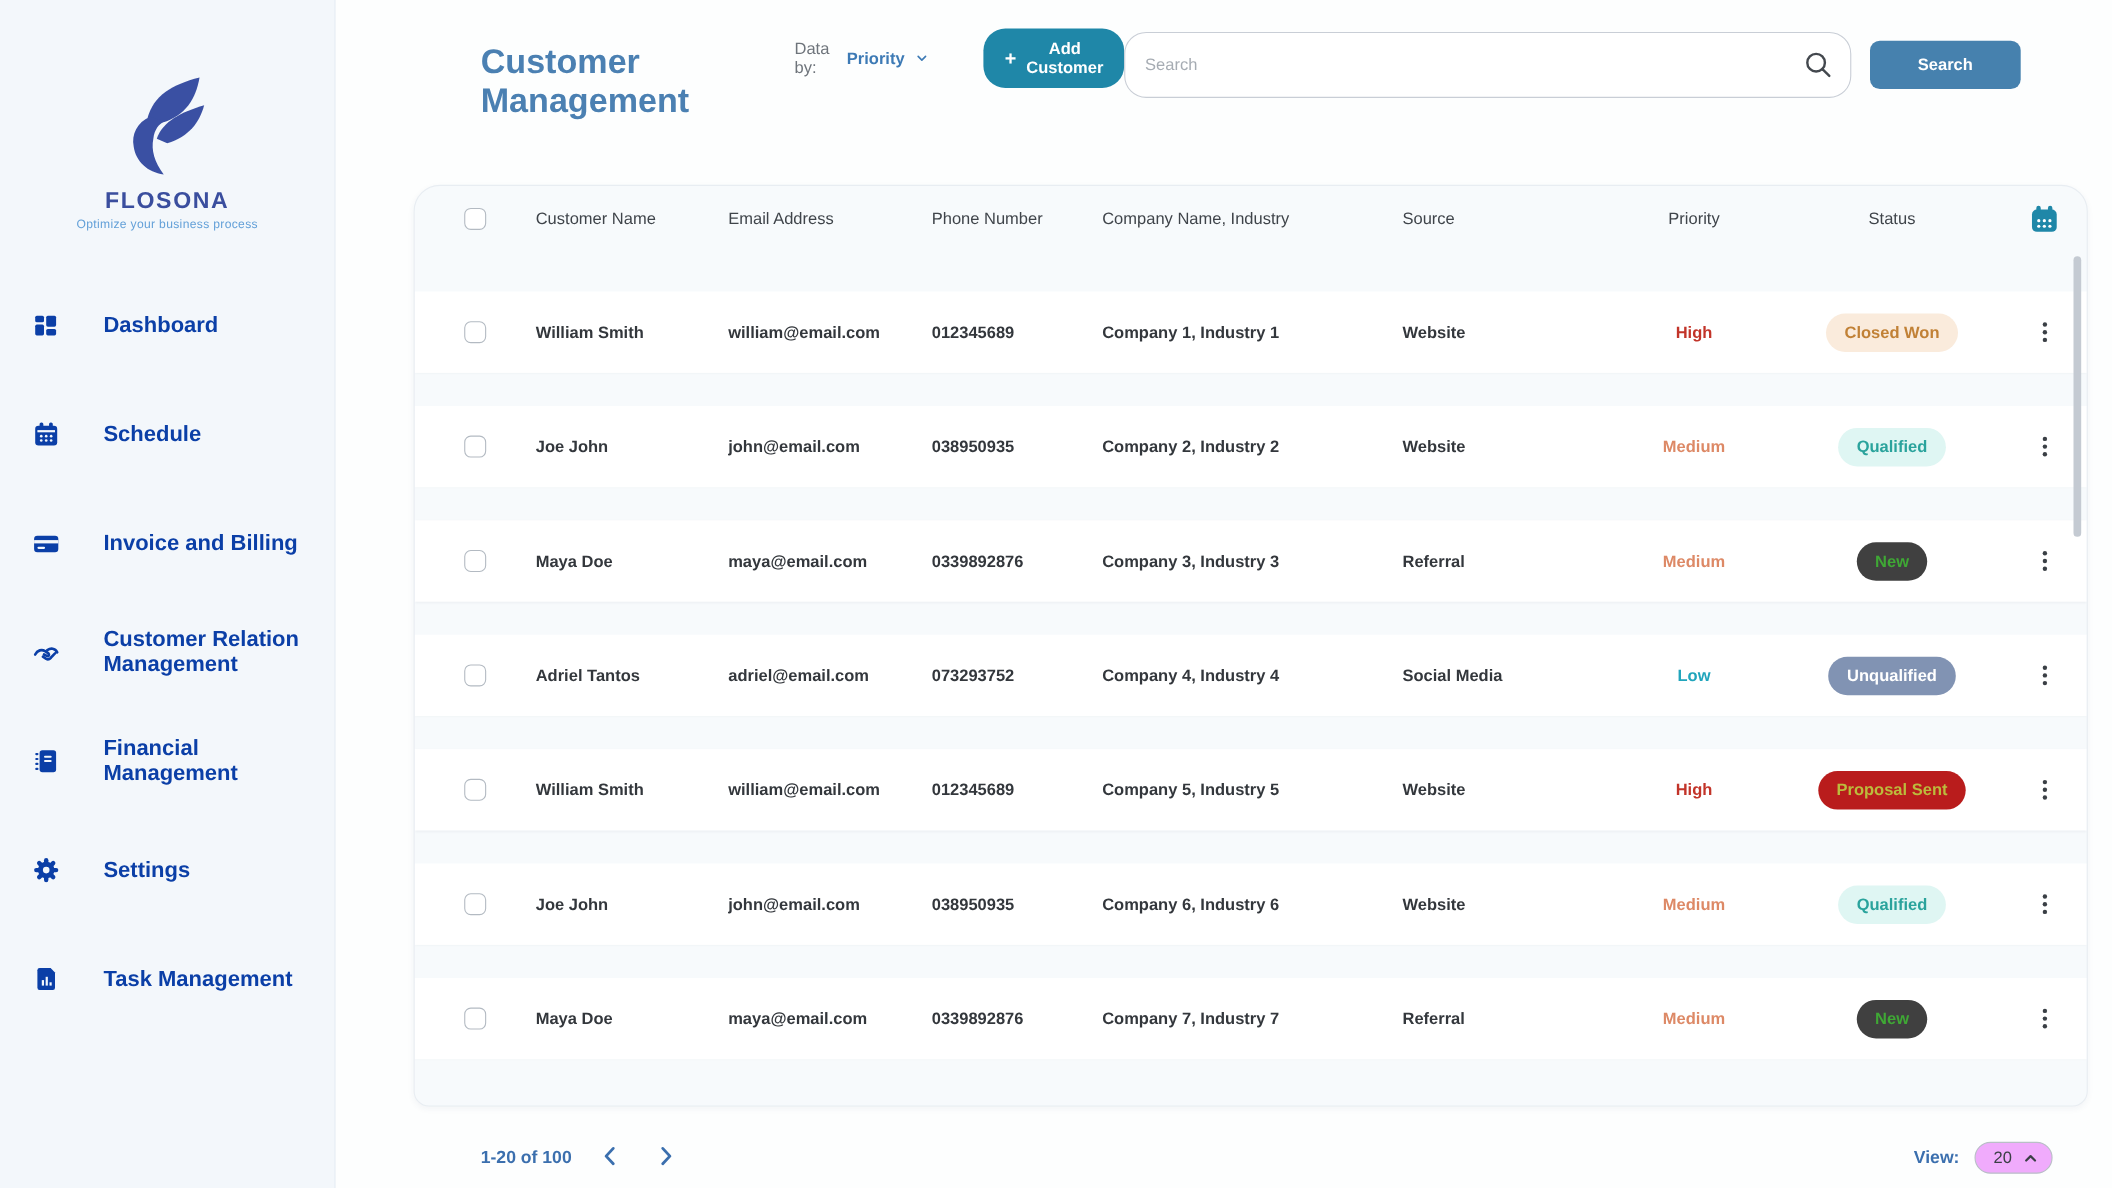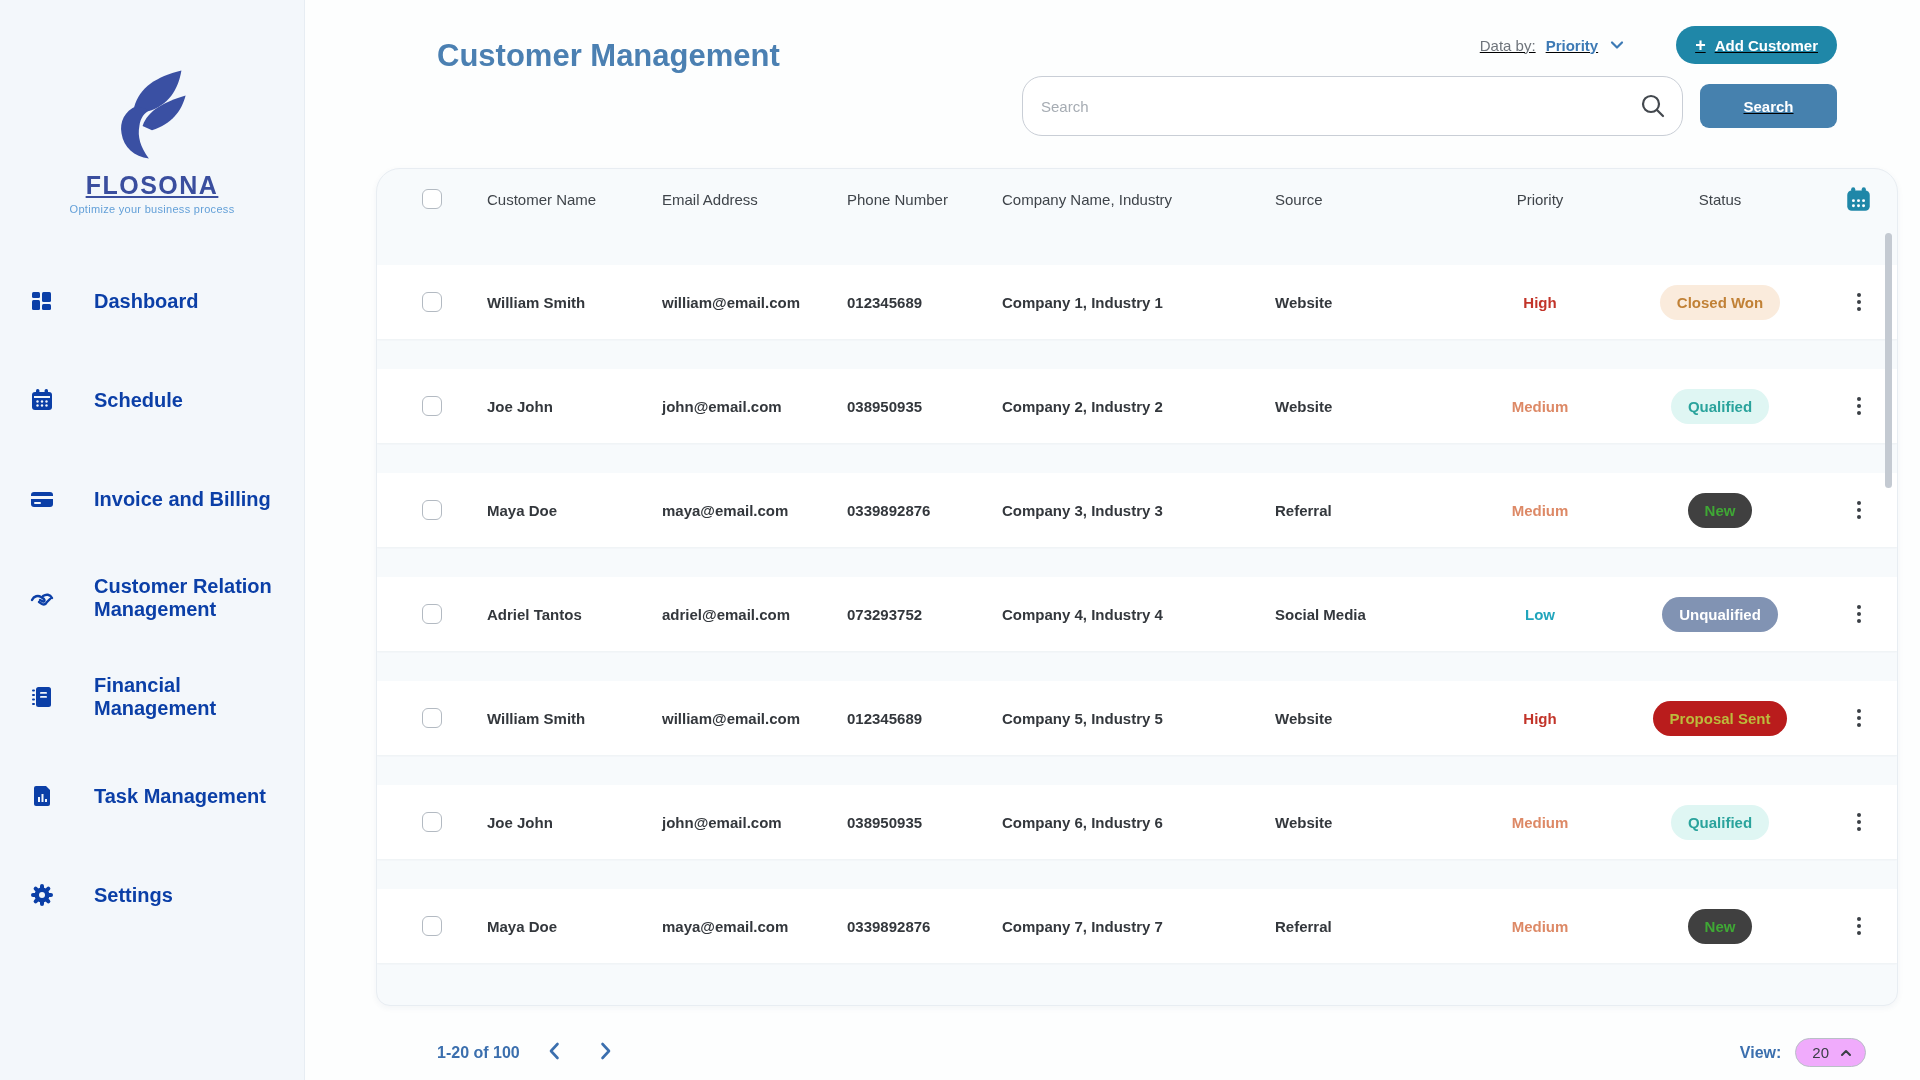--- a/index.html
+++ b/index.html
@@ -22,7 +22,7 @@
 
   .main-header { display:flex; justify-content:space-between; align-items:flex-start; padding-top:26px; height:168px; }
   .page-title { font-size:31px; font-weight:800; color:#4B80B2; margin-left:61px; margin-top:12px; }
-  .header-right { display:flex; flex-direction:column; align-items:flex-end; padding-right:61px;text-decoration:underline; }
+  .header-right { display:flex; flex-direction:row; align-items:center; padding-right:61px; }
   .hr-row1 { display:flex; align-items:center; gap:22px; margin-bottom:12px; }
   .databy { display:flex; align-items:center; gap:10px; margin-right:28px; }
   .databy-label { font-size:15px; color:#6E747B; }

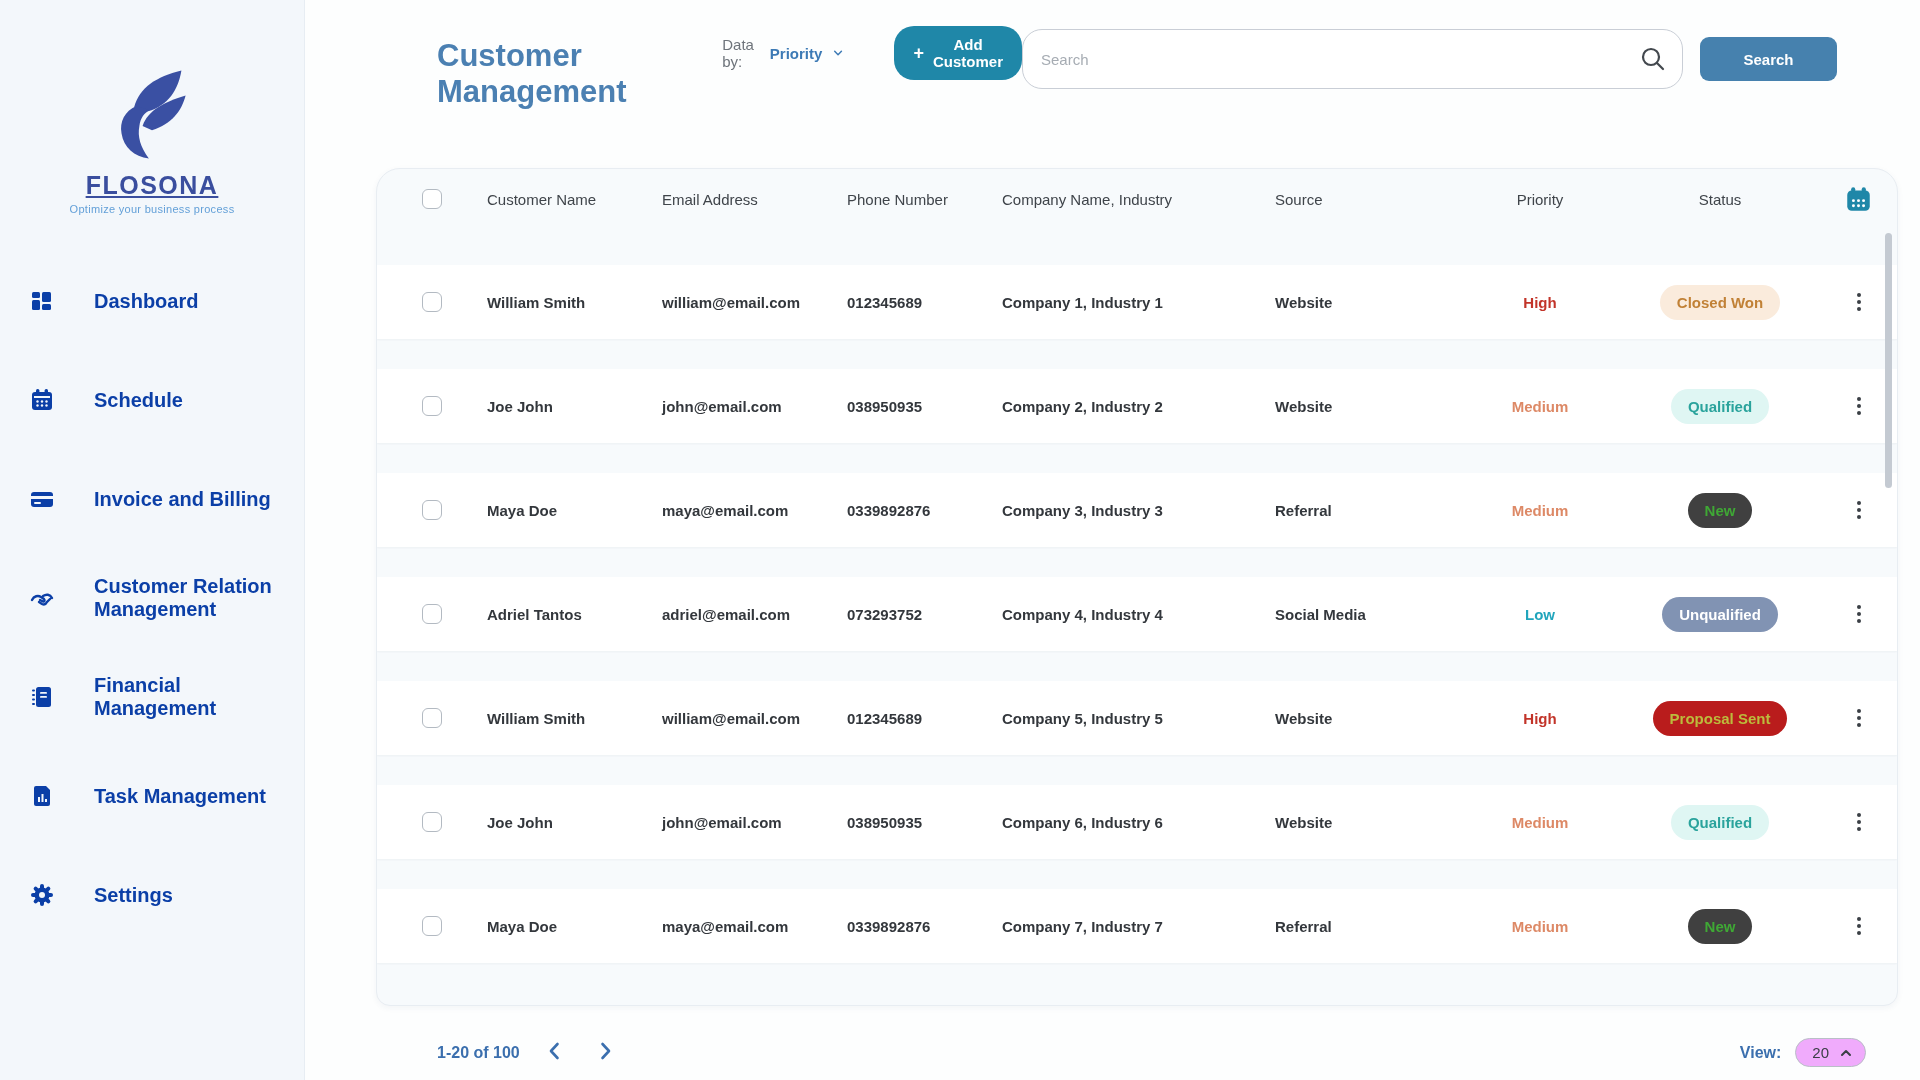--- a/index.html
+++ b/index.html
@@ -10,7 +10,7 @@
   .sidebar { width:305px; height:1080px; background:#F3F7FB; border-right:1px solid #E7EDF3; flex:0 0 305px; }
   .logo-block { text-align:center; padding-top:62px; }
   .logo-mark { width:110px; height:105px; display:block; margin:0 auto; }
-  .logo-text { font-size:25px; font-weight:800; letter-spacing:1.5px; color:#3A4E9E; margin-top:4px;text-decoration:underline; }
+  .logo-text { font-size:21px; font-weight:800; letter-spacing:1.5px; color:#3A4E9E; margin-top:4px; }
   .tagline { font-size:11px; color:#63A0D8; margin-top:3px; letter-spacing:.3px; }
   .nav { margin-top:58px; }
   .nav-item { display:flex; align-items:center; gap:40px; padding:0 0 0 30px; margin-bottom:43px; cursor:pointer; min-height:56px; }

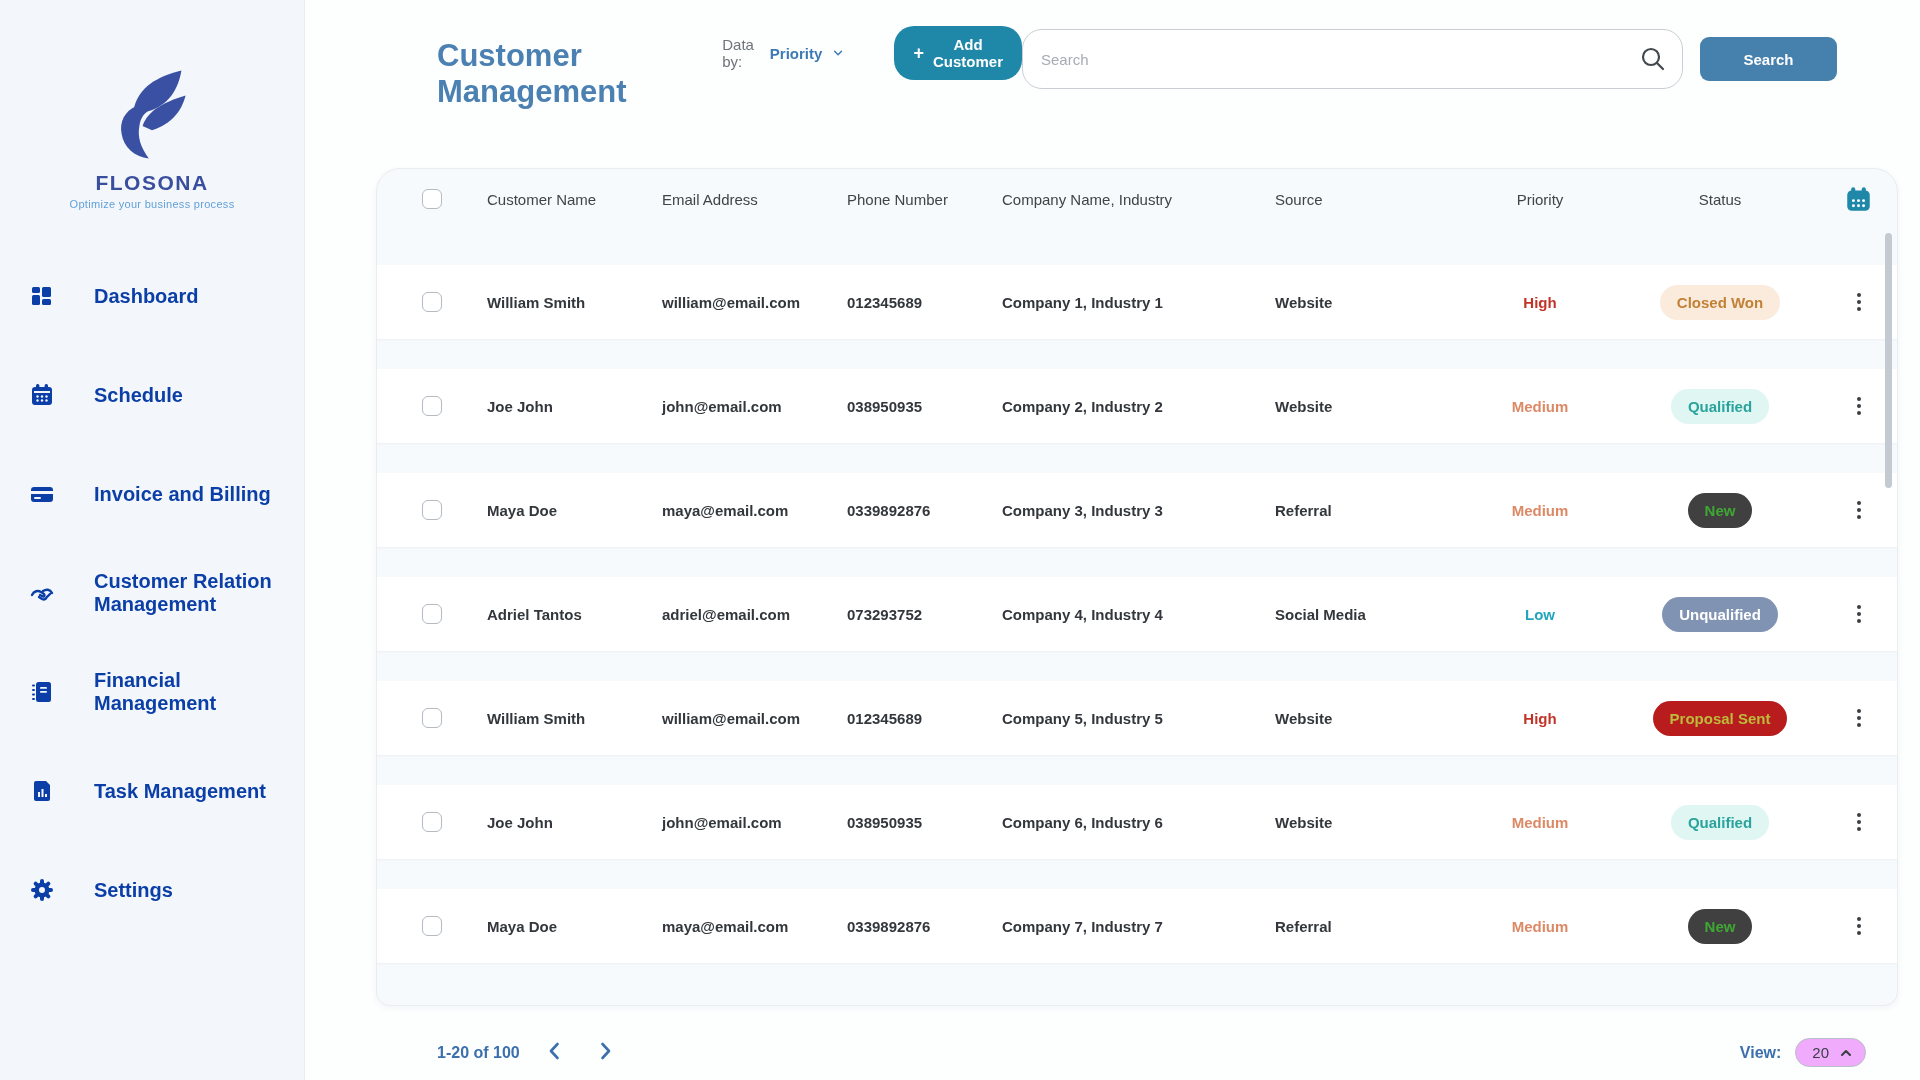--- a/index.html
+++ b/index.html
@@ -138,15 +138,6 @@
     </div>
     <div class="nav-item">
       <svg viewBox="0 0 24 24">
-        <path d="M6 2 h10 l4 4 v14 a2 2 0 0 1 -2 2 h-12 a2 2 0 0 1 -2 -2 v-16 a2 2 0 0 1 2 -2 Z" fill="#0B3FA7"></path>
-        <rect x="8" y="13" width="2" height="5" fill="#F3F7FB"></rect>
-          <rect x="11.5" y="10" width="2" height="8" fill="#F3F7FB"></rect>
-          <rect x="15" y="15" width="2" height="3" fill="#F3F7FB"></rect>
-      </svg>
-      <span class="nav-label">Task Management</span>
-    </div>
-    <div class="nav-item">
-      <svg viewBox="0 0 24 24">
         <g fill="#0B3FA7">
           <rect x="10" y="1" width="4" height="22" rx="2"></rect>
           <rect x="10" y="1" width="4" height="22" rx="2" transform="rotate(90 12 12)"></rect>
@@ -157,6 +148,15 @@
         <circle cx="12" cy="12" r="3" fill="#F3F7FB"></circle>
       </svg>
       <span class="nav-label">Settings</span>
+    </div>
+    <div class="nav-item">
+      <svg viewBox="0 0 24 24">
+        <path d="M6 2 h10 l4 4 v14 a2 2 0 0 1 -2 2 h-12 a2 2 0 0 1 -2 -2 v-16 a2 2 0 0 1 2 -2 Z" fill="#0B3FA7"></path>
+        <rect x="8" y="13" width="2" height="5" fill="#F3F7FB"></rect>
+          <rect x="11.5" y="10" width="2" height="8" fill="#F3F7FB"></rect>
+          <rect x="15" y="15" width="2" height="3" fill="#F3F7FB"></rect>
+      </svg>
+      <span class="nav-label">Task Management</span>
     </div>
   </nav>
 </aside>

